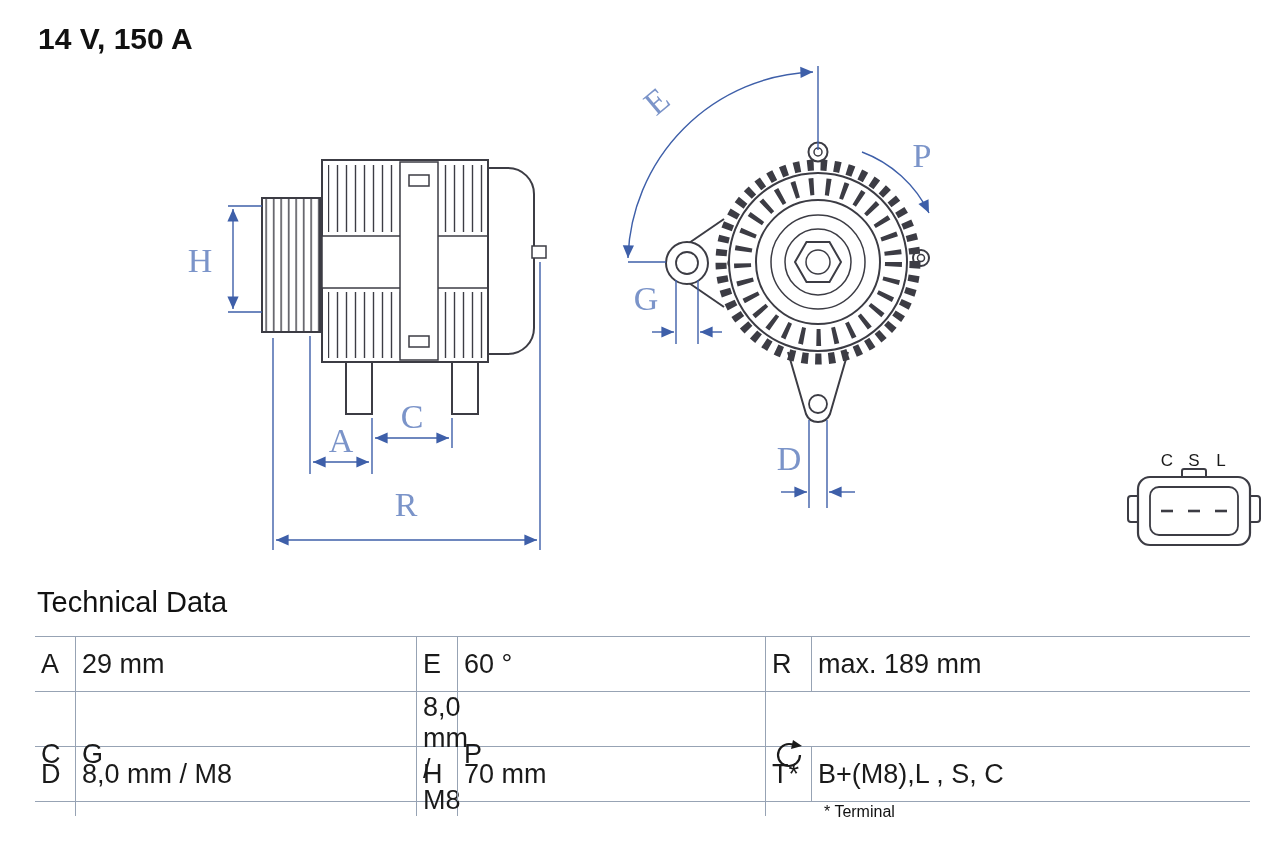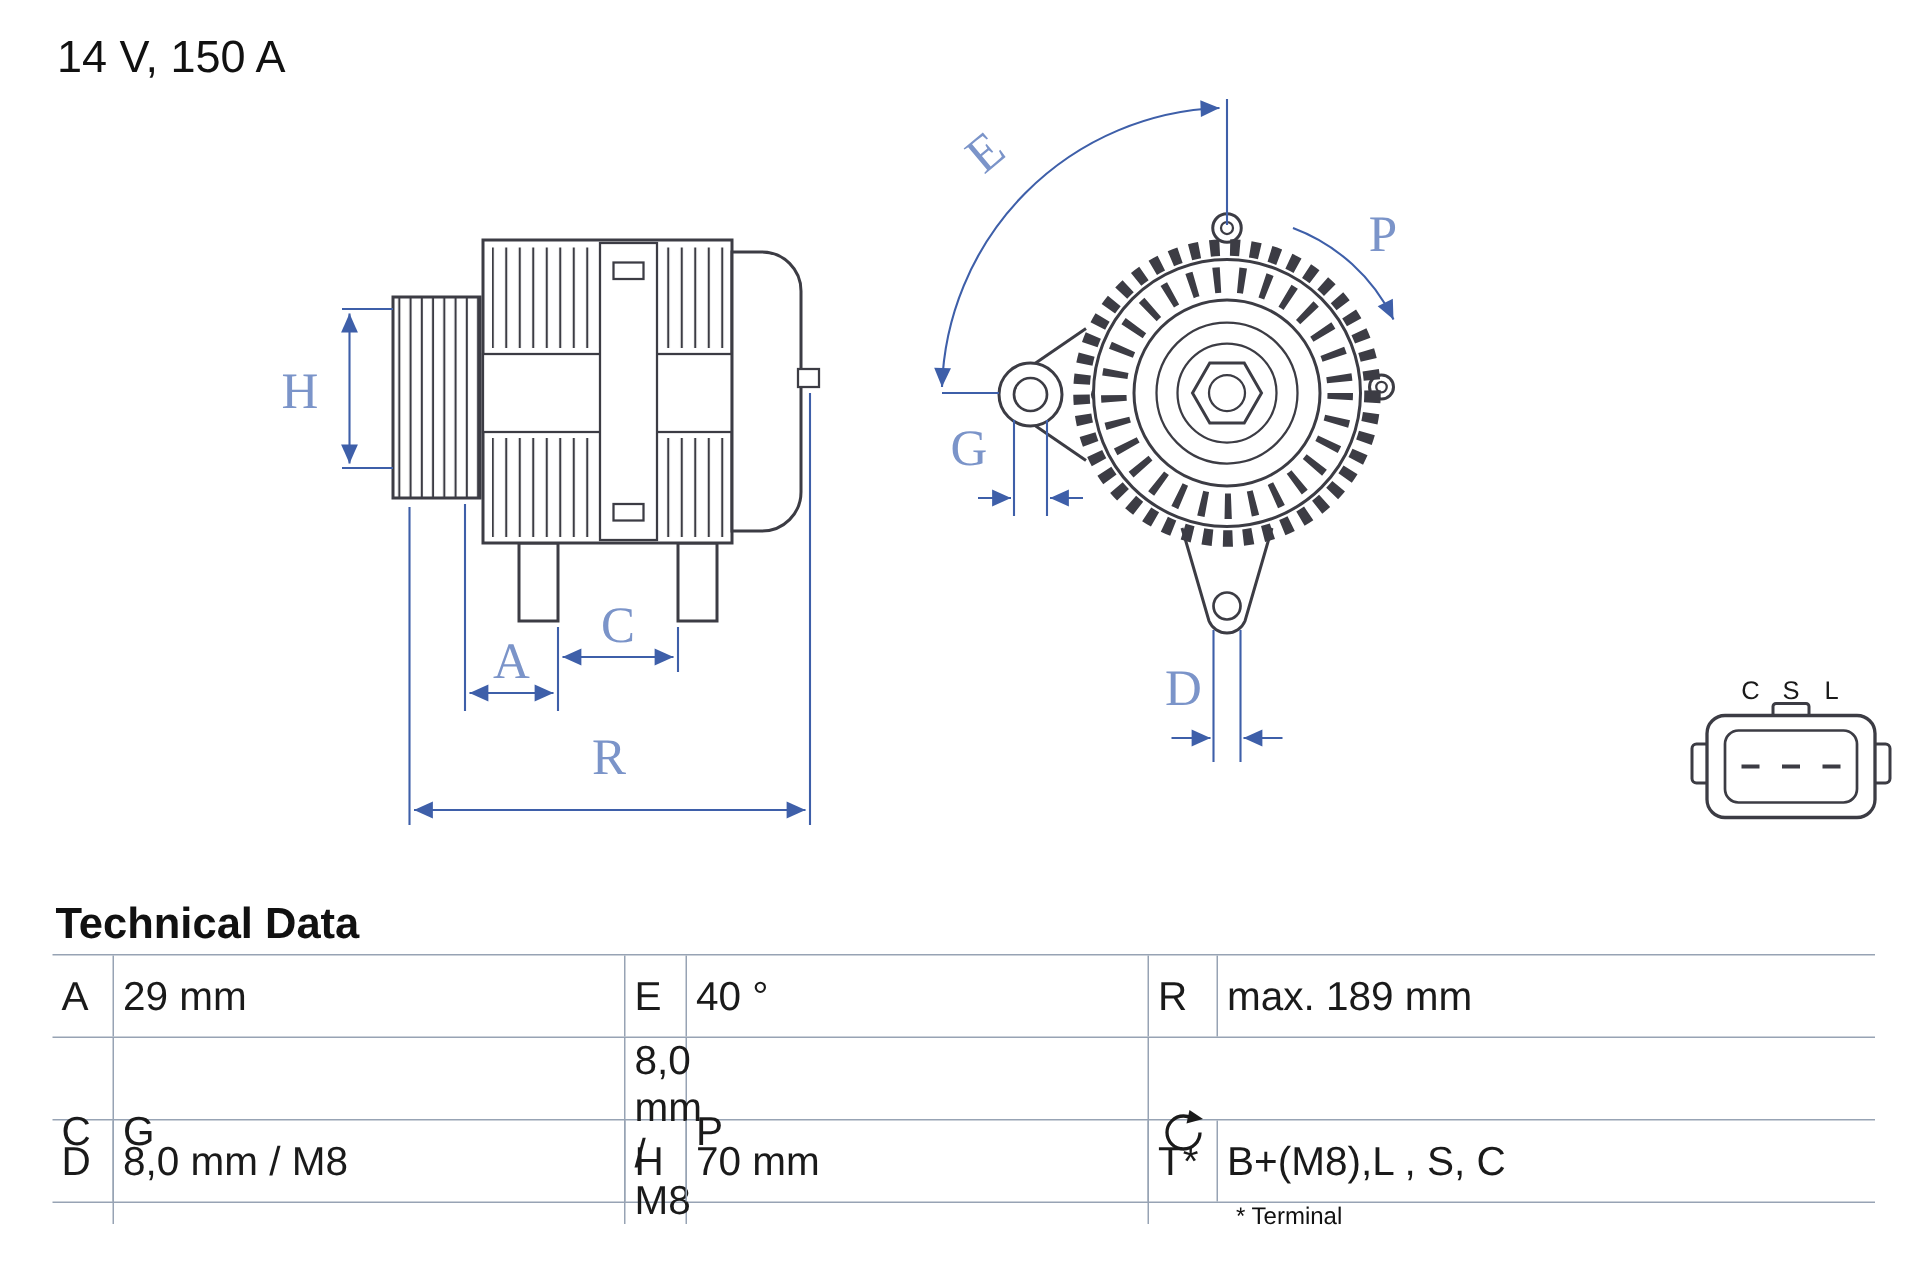--- a/index.html
+++ b/index.html
@@ -4,7 +4,7 @@
 <style>
   html,body{margin:0;padding:0;background:#fff;}
   body{width:1280px;height:853px;position:relative;font-family:"Liberation Sans",sans-serif;color:#1a1a1a;overflow:hidden;}
-  .title{position:absolute;left:38px;top:22px;font-size:30px;font-weight:400;color:#111;}
+  .title{position:absolute;left:38px;top:22px;font-size:30px;font-weight:700;color:#111;}
   .drawing{position:absolute;left:0;top:0;}
   .tech-heading{position:absolute;left:37px;top:600px;font-size:29px;font-weight:700;color:#111;}
   .tdtable{position:absolute;left:35px;top:636px;width:1215px;border-top:1px solid #97a3b4;border-bottom:1px solid #97a3b4;}

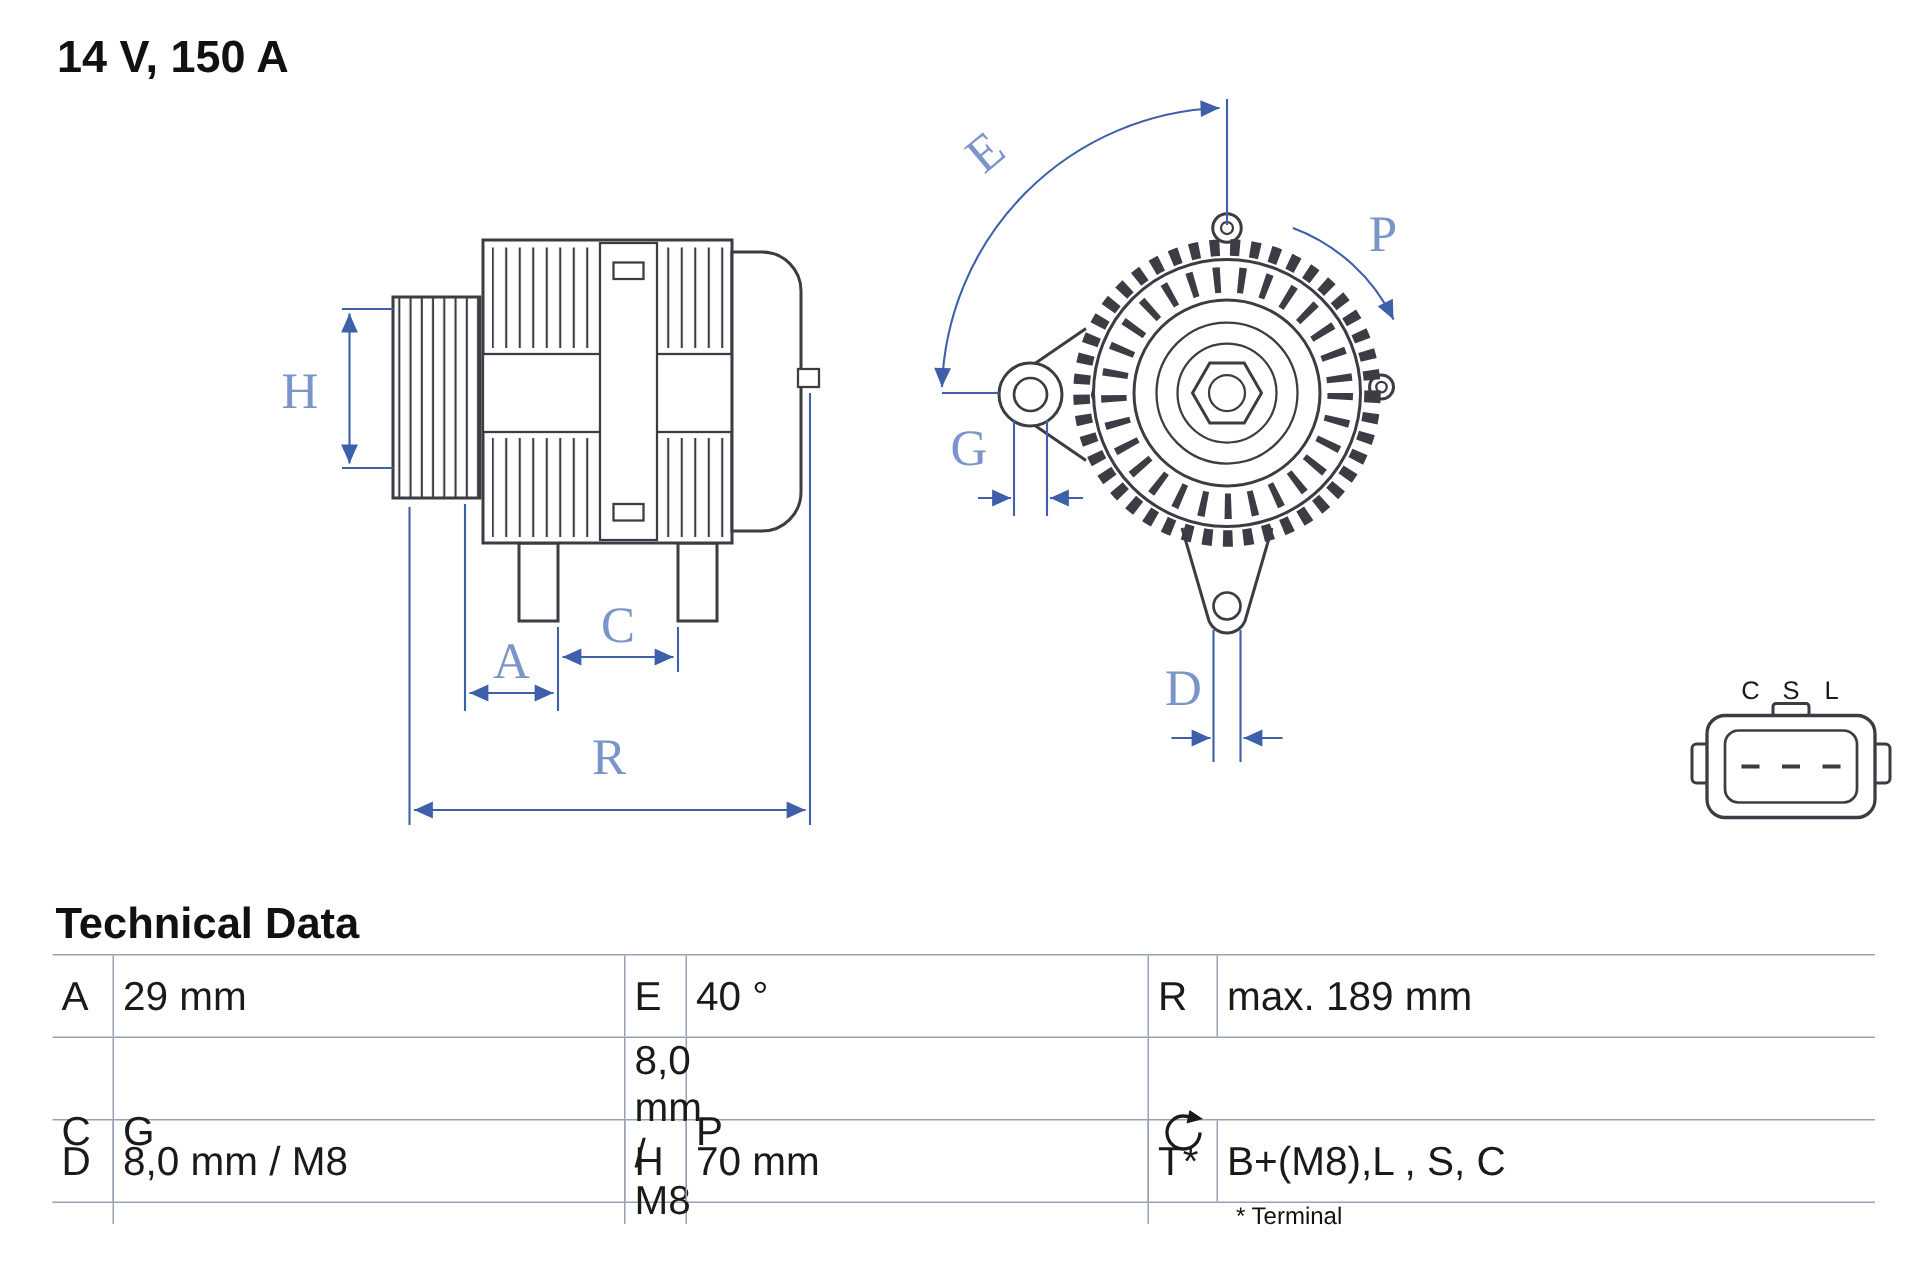--- a/index.html
+++ b/index.html
@@ -6,7 +6,7 @@
   body{width:1280px;height:853px;position:relative;font-family:"Liberation Sans",sans-serif;color:#1a1a1a;overflow:hidden;}
   .title{position:absolute;left:38px;top:22px;font-size:30px;font-weight:700;color:#111;}
   .drawing{position:absolute;left:0;top:0;}
-  .tech-heading{position:absolute;left:37px;top:600px;font-size:29px;font-weight:700;color:#111;}
+  .tech-heading{position:absolute;left:37px;top:586px;font-size:29px;font-weight:400;color:#111;}
   .tdtable{position:absolute;left:35px;top:636px;width:1215px;border-top:1px solid #97a3b4;border-bottom:1px solid #97a3b4;}
   .tdrow{display:grid;grid-template-columns:41px 341px 41px 308px 46px 1fr;height:54px;align-items:center;border-bottom:1px solid #97a3b4;font-size:27px;}
   .tdrow:last-child{border-bottom:none;}

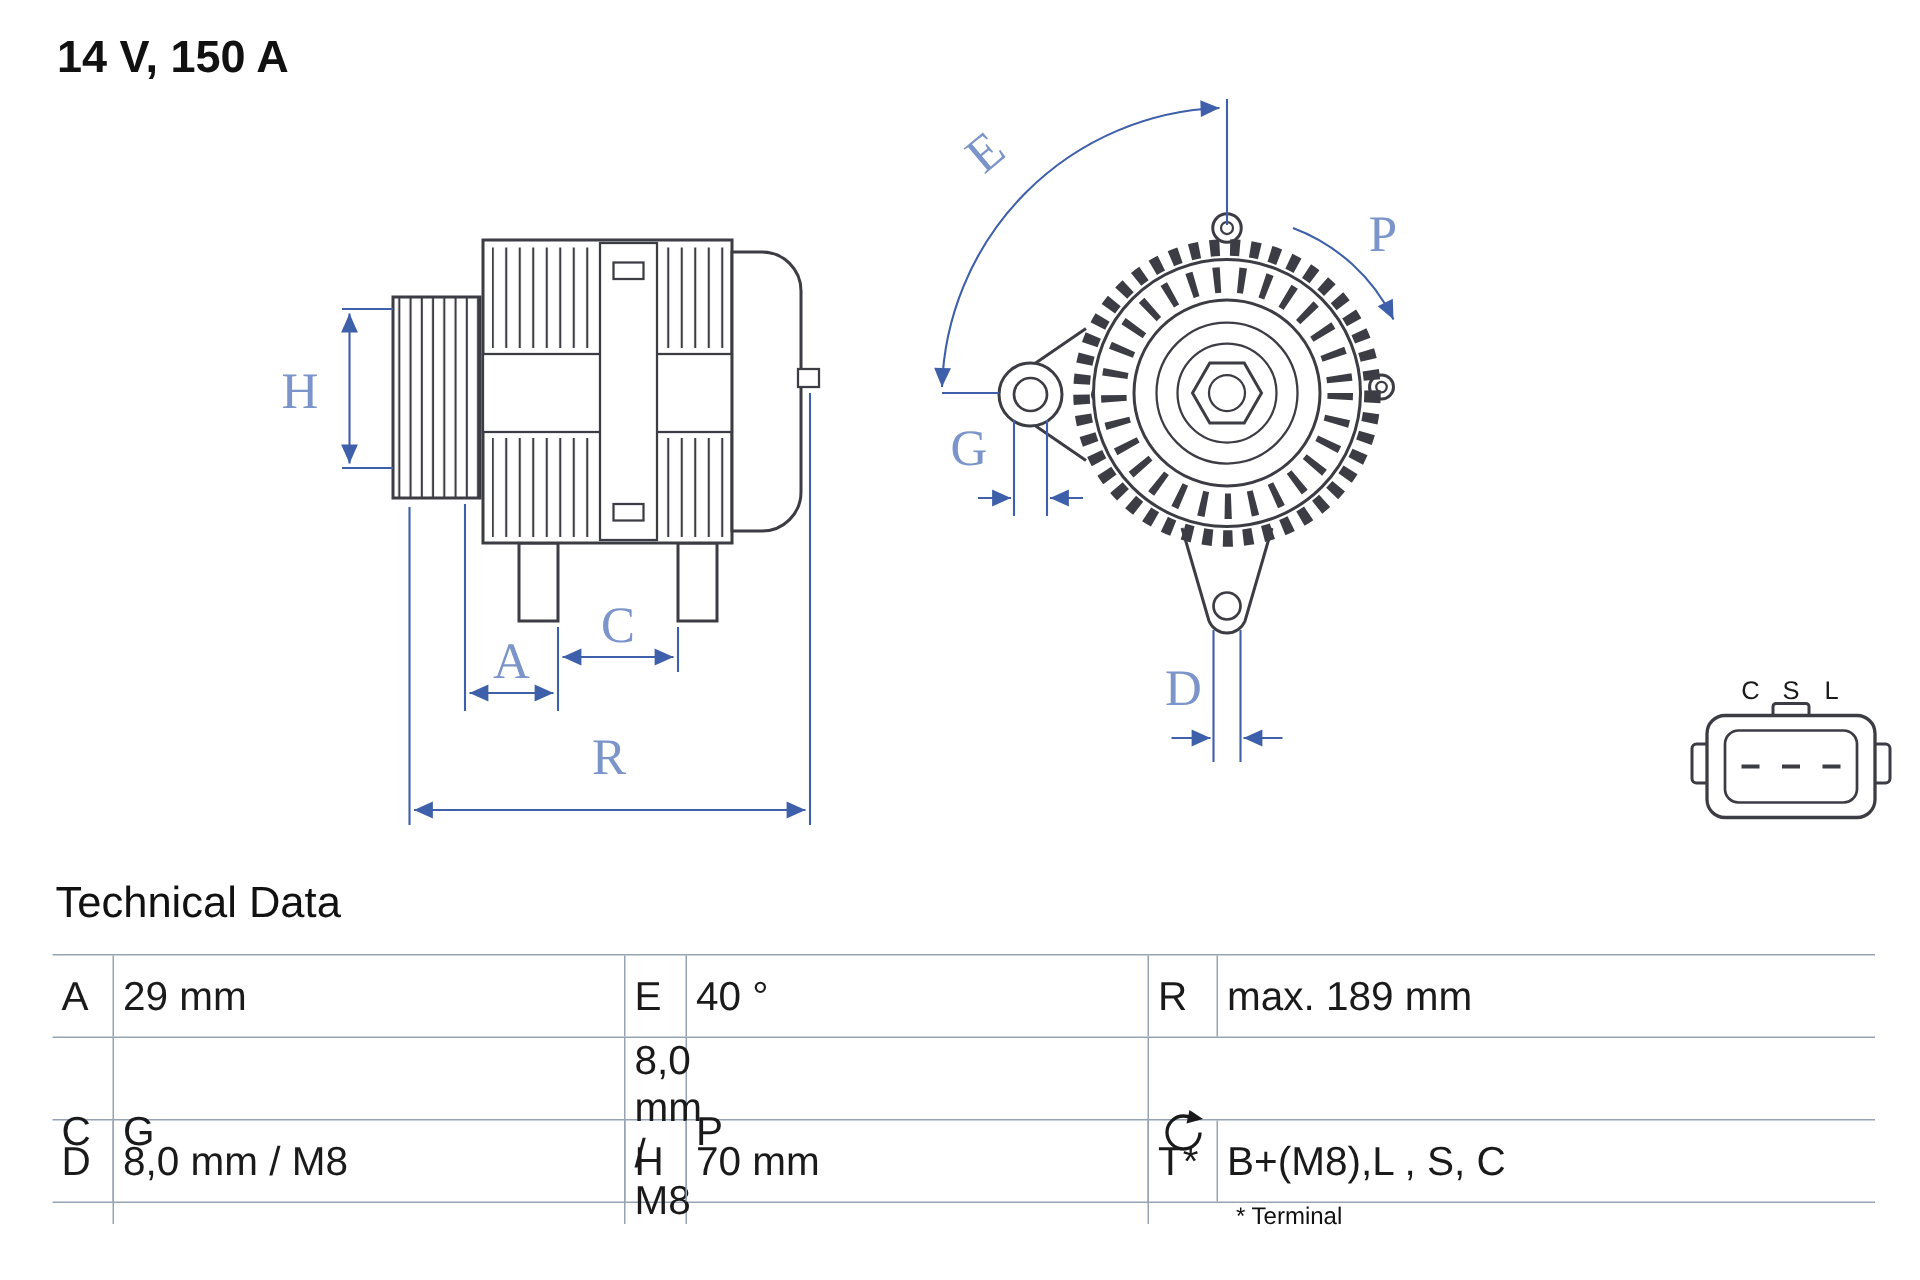--- a/index.html
+++ b/index.html
@@ -134,7 +134,7 @@
     <div class="cell key">A</div>
     <div class="cell val">29 mm</div>
     <div class="cell key">E</div>
-    <div class="cell val">40 °</div>
+    <div class="cell val">60 °</div>
     <div class="cell key">R</div>
     <div class="cell val last">max. 189 mm</div>
   </div>

